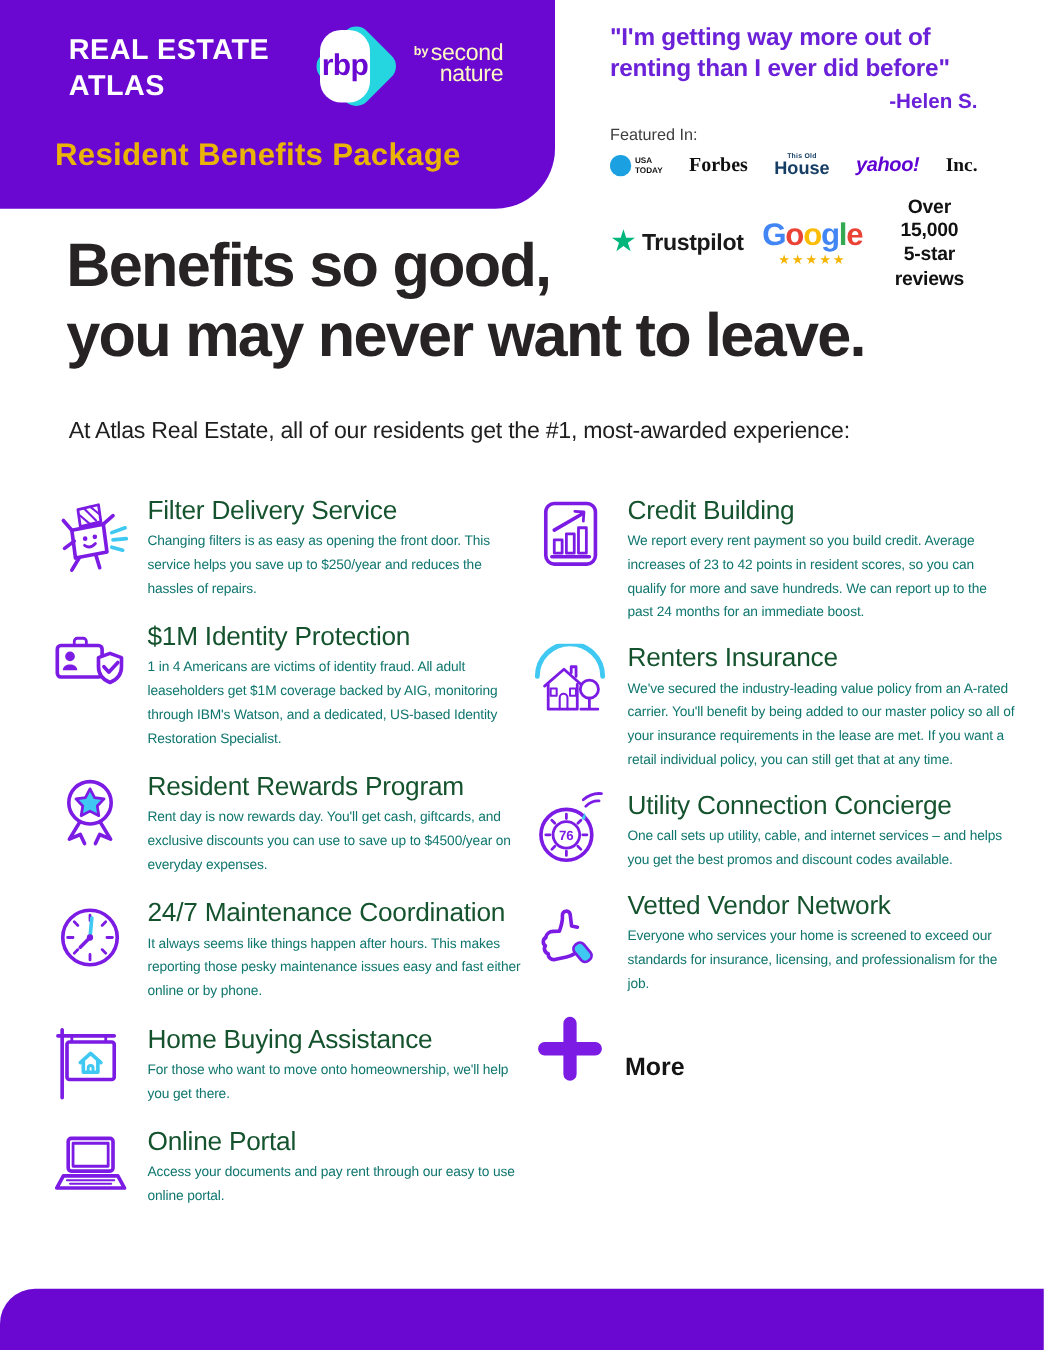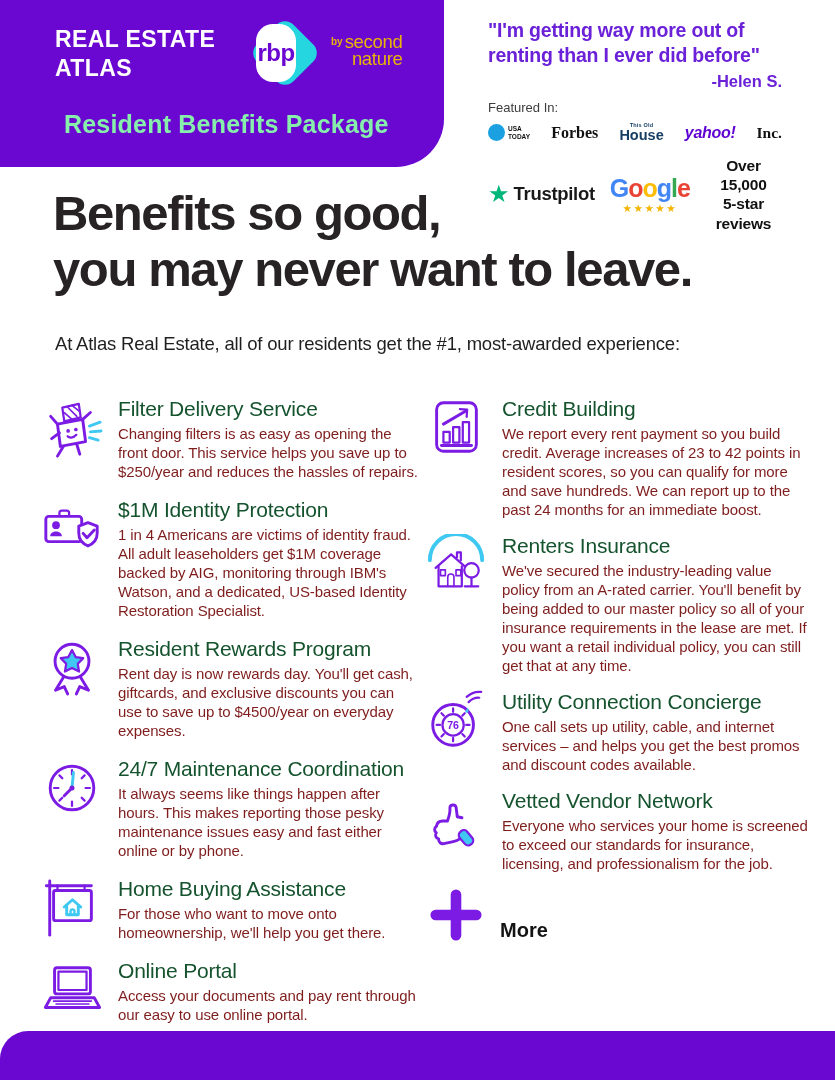--- a/index.html
+++ b/index.html
@@ -29,7 +29,7 @@
     display:flex;align-items:center;justify-content:center;
   }
   .rbp-white span{color:#6A08D1;font-weight:800;font-size:24px;letter-spacing:-.5px;}
-  .by-brand{position:absolute;left:331px;top:33px;display:flex;color:#eab308;}
+  .by-brand{position:absolute;left:331px;top:33px;display:flex;color:#fef9c3;}
   .by-label{font-size:10px;font-weight:600;margin:3px 2px 0 0;}
   .brand-lines{text-align:right;font-weight:400;font-size:18.5px;line-height:.92;letter-spacing:-.3px;}
   .brand-lines span{display:block;}

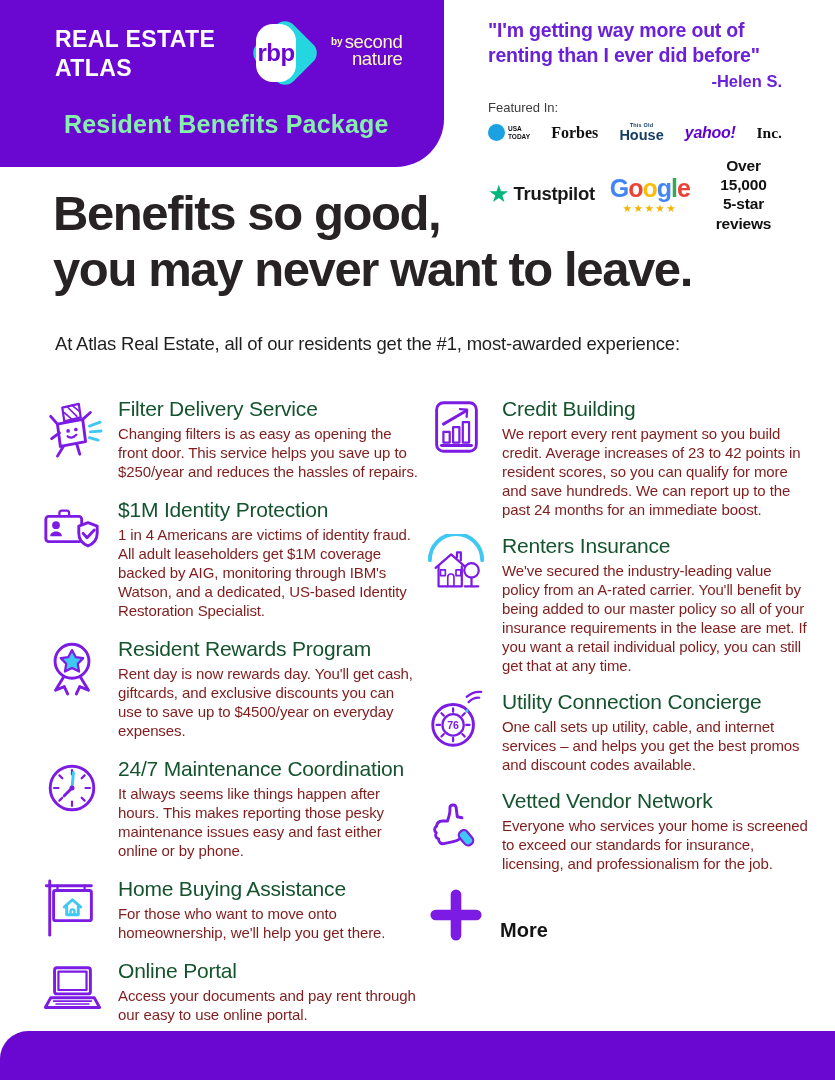--- a/index.html
+++ b/index.html
@@ -34,7 +34,7 @@
   .brand-lines{text-align:right;font-weight:400;font-size:18.5px;line-height:.92;letter-spacing:-.3px;}
   .brand-lines span{display:block;}
   .package-title{
-    position:absolute;left:64px;top:110px;color:#86efac;
+    position:absolute;left:44px;top:110px;color:#eab308;
     font-weight:800;font-size:25px;letter-spacing:.2px;
   }
   

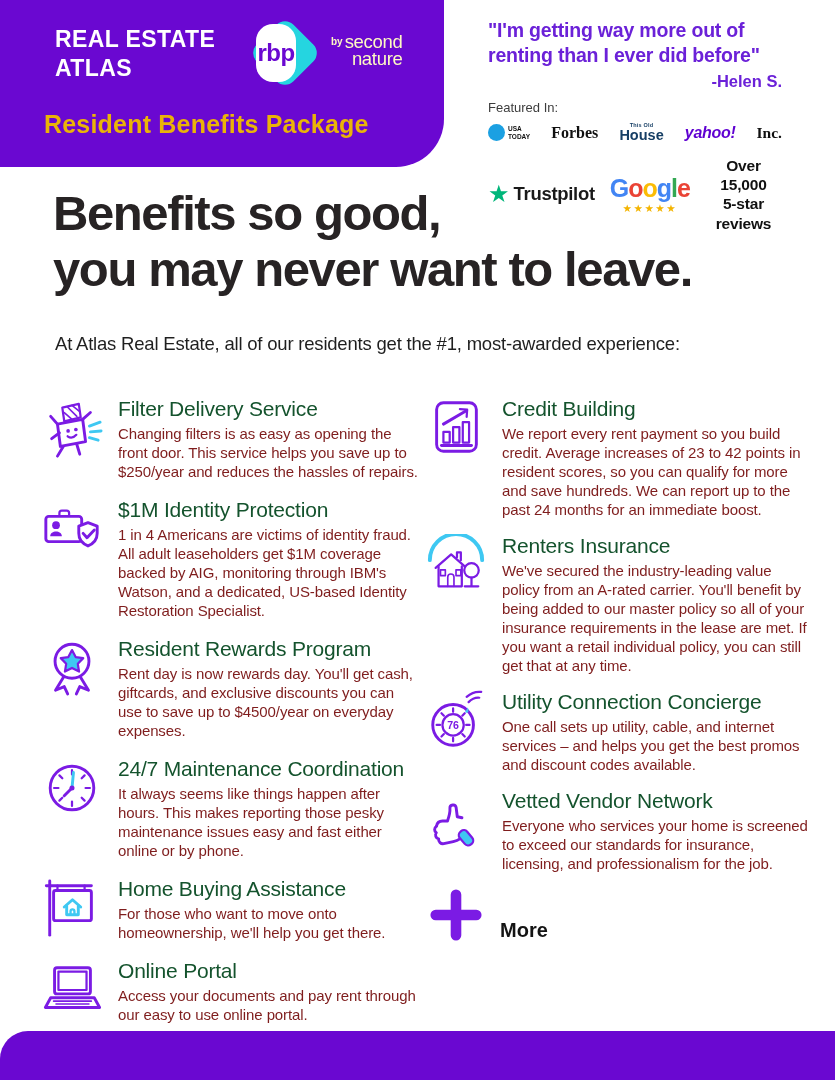--- a/index.html
+++ b/index.html
@@ -79,7 +79,7 @@
   .col-right .benefit{margin-bottom:15px;}
   .benefit-icon{width:64px;min-width:64px;display:flex;justify-content:center;align-items:flex-start;}
   .benefit-title{margin:0 0 3px;font-size:21px;font-weight:400;color:#14532d;letter-spacing:-.2px;}
-  .benefit-desc{margin:0;font-size:15px;color:#7f1d1d;line-height:19px;letter-spacing:-.1px;}
+  .benefit-desc{margin:0;font-size:11px;color:#0f766e;line-height:19px;letter-spacing:-.1px;}
   .more-row{display:flex;align-items:flex-end;gap:12px;margin-top:10px;}
   .more-icon-wrap{width:64px;min-width:64px;display:flex;justify-content:center;}
   .more-label{font-size:20px;font-weight:800;color:#141414;}

